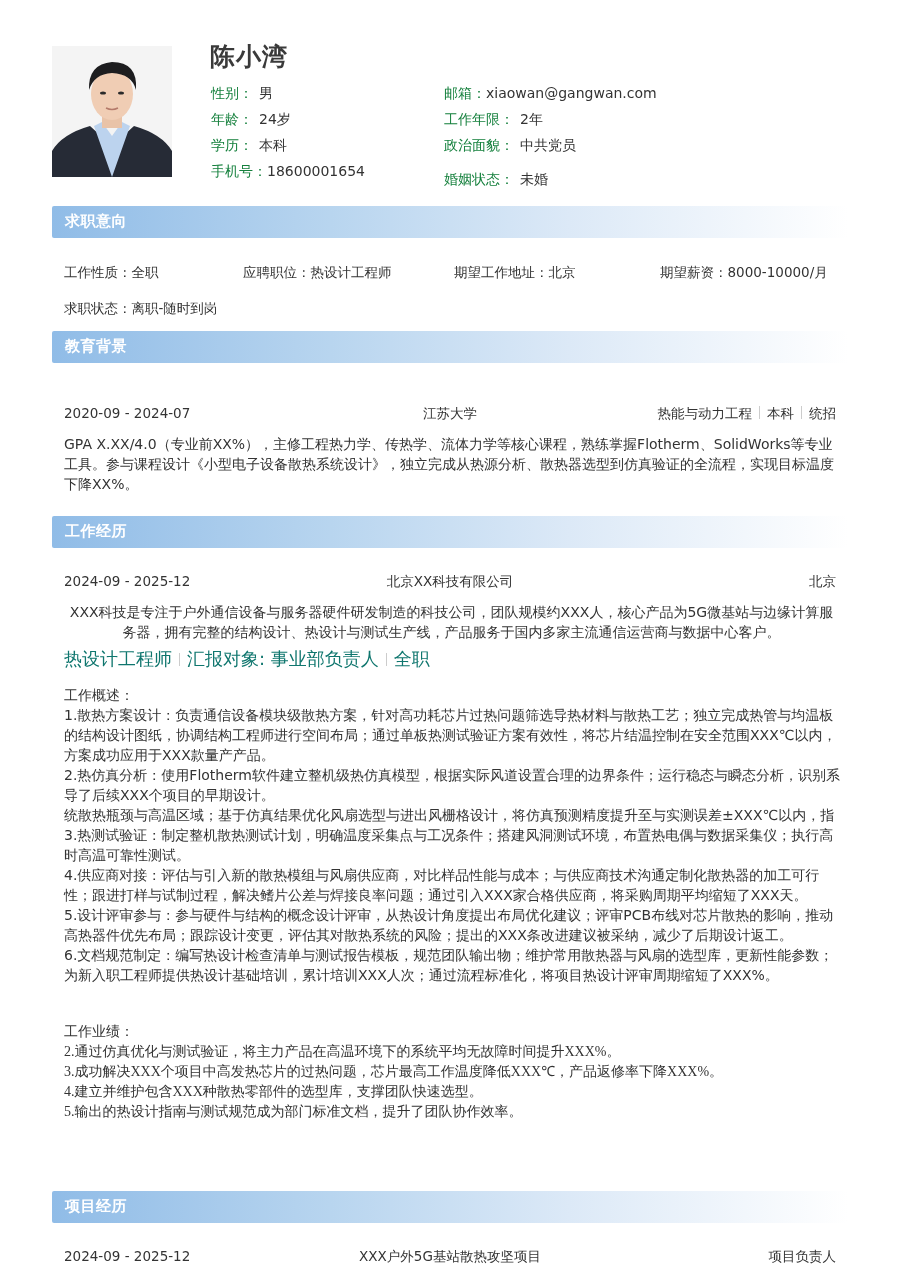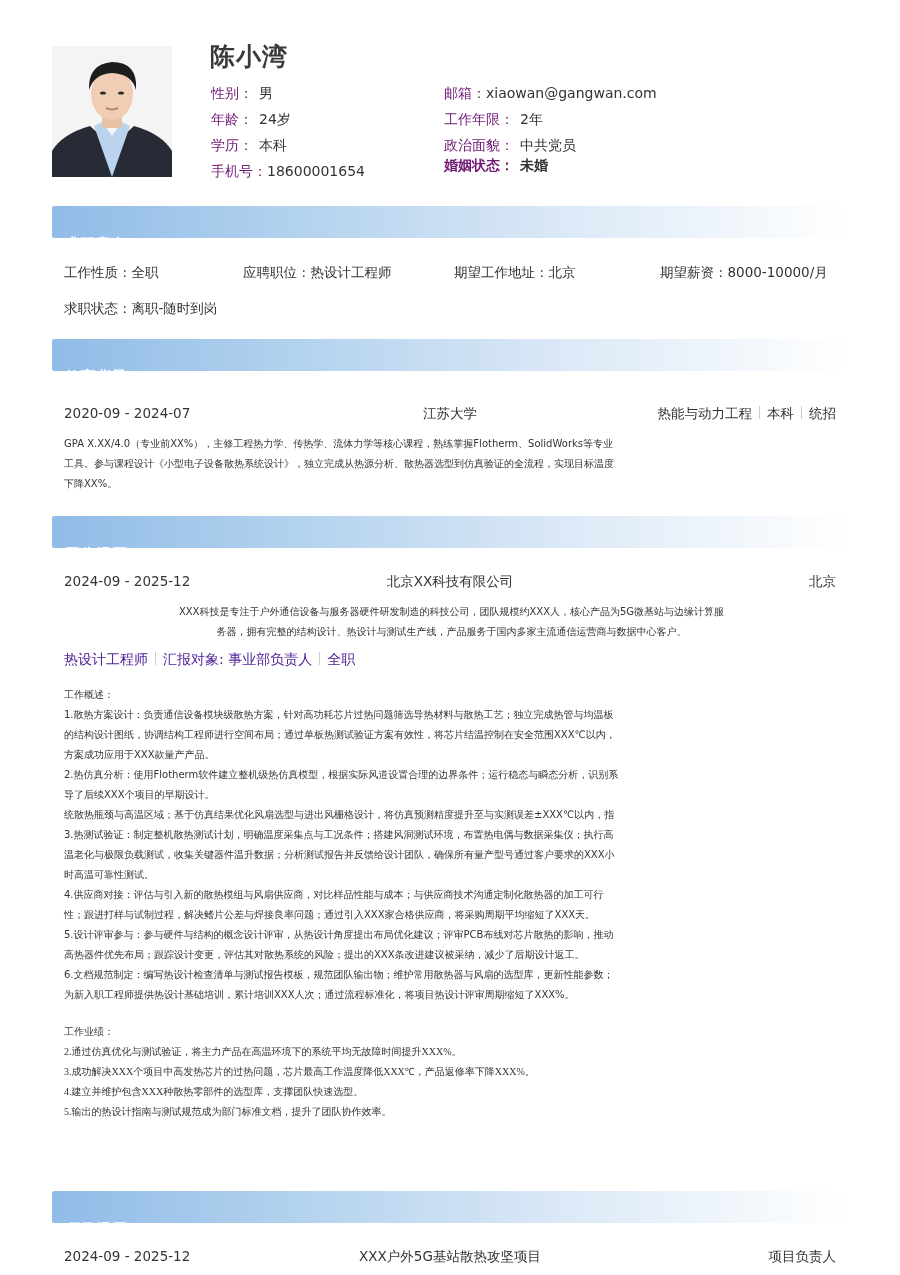--- a/index.html
+++ b/index.html
@@ -24,7 +24,7 @@
     .info-row {
       position: absolute; font-size: 14px; color: #333; white-space: nowrap; line-height: 18px;
     }
-    .info-label { color: #701a75; }
+    .info-label { color: #15803d; }
     .info-value { margin-left: 6px; }
 
     

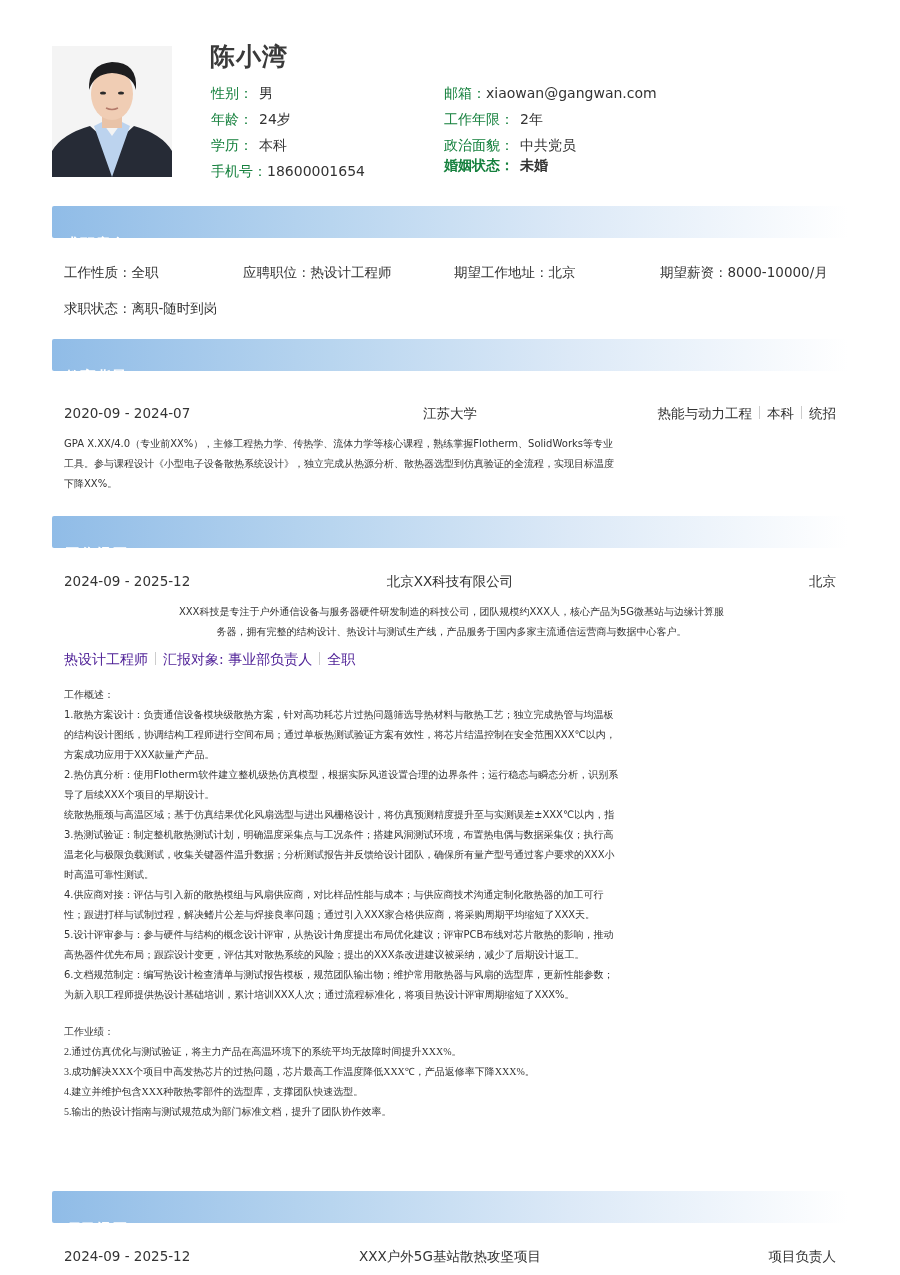--- a/index.html
+++ b/index.html
@@ -100,7 +100,7 @@
   <div class="info-row" style="left:444px; top:136px;">
     <span class="info-label">政治面貌：</span><span class="info-value">中共党员</span>
   </div>
-  <div class="info-row" style="left:444px; top:156px;font-weight:bold;">
+  <div class="info-row" style="left:444px; top:170px;">
     <span class="info-label">婚姻状态：</span><span class="info-value">未婚</span>
   </div>
 

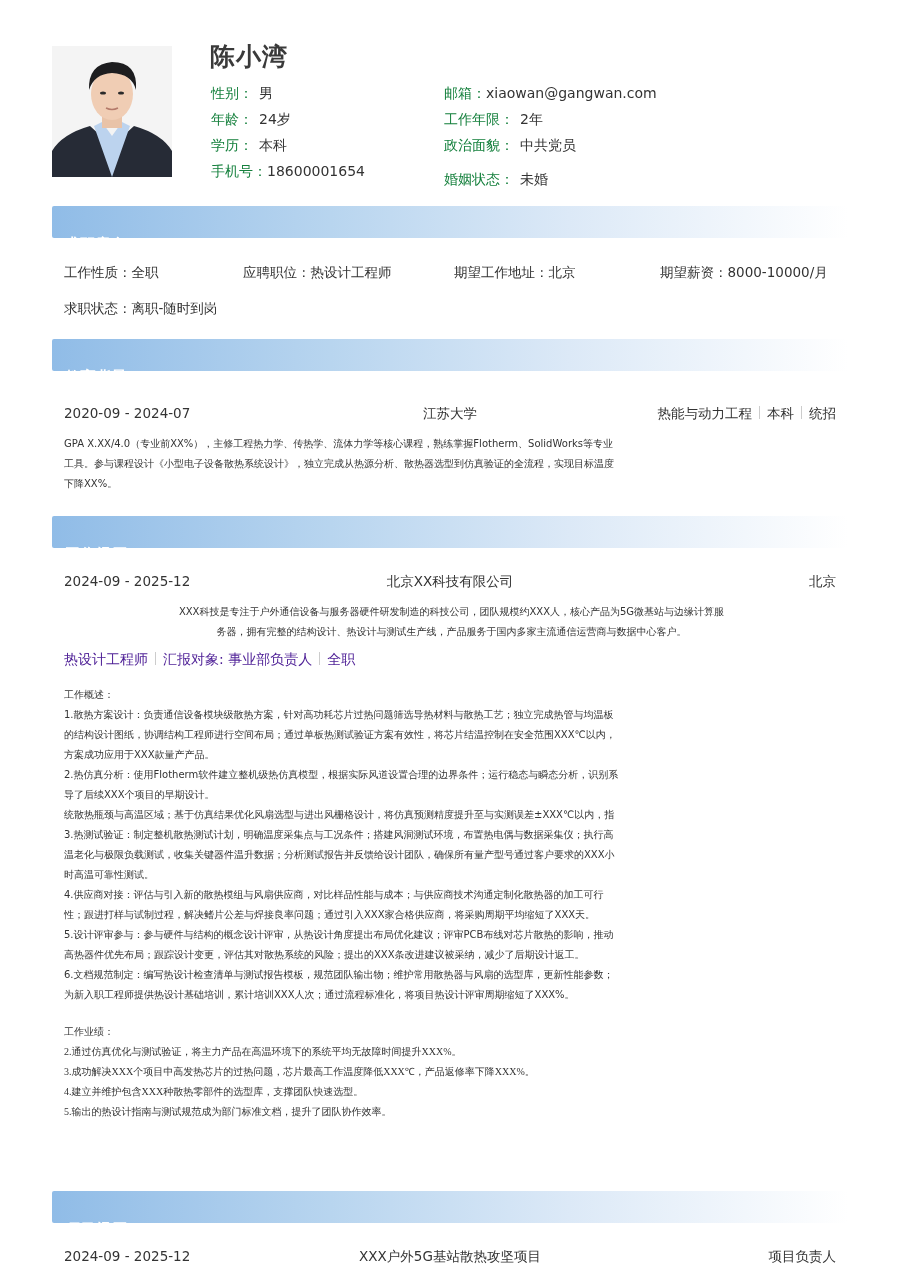--- a/index.html
+++ b/index.html
@@ -35,7 +35,7 @@
     }
     .section-title {
       position: absolute; left: 13px; top: 6px;
-      font-size: 15px; font-weight: bold; color: #ffffff; letter-spacing: 0.5px; margin-top: 23px;
+      font-size: 15px; font-weight: bold; color: #ffffff; letter-spacing: 0.5px;
     }
 
     .text { position: absolute; font-size: 14px; color: #4c1d95; line-height: 20px; white-space: nowrap; }

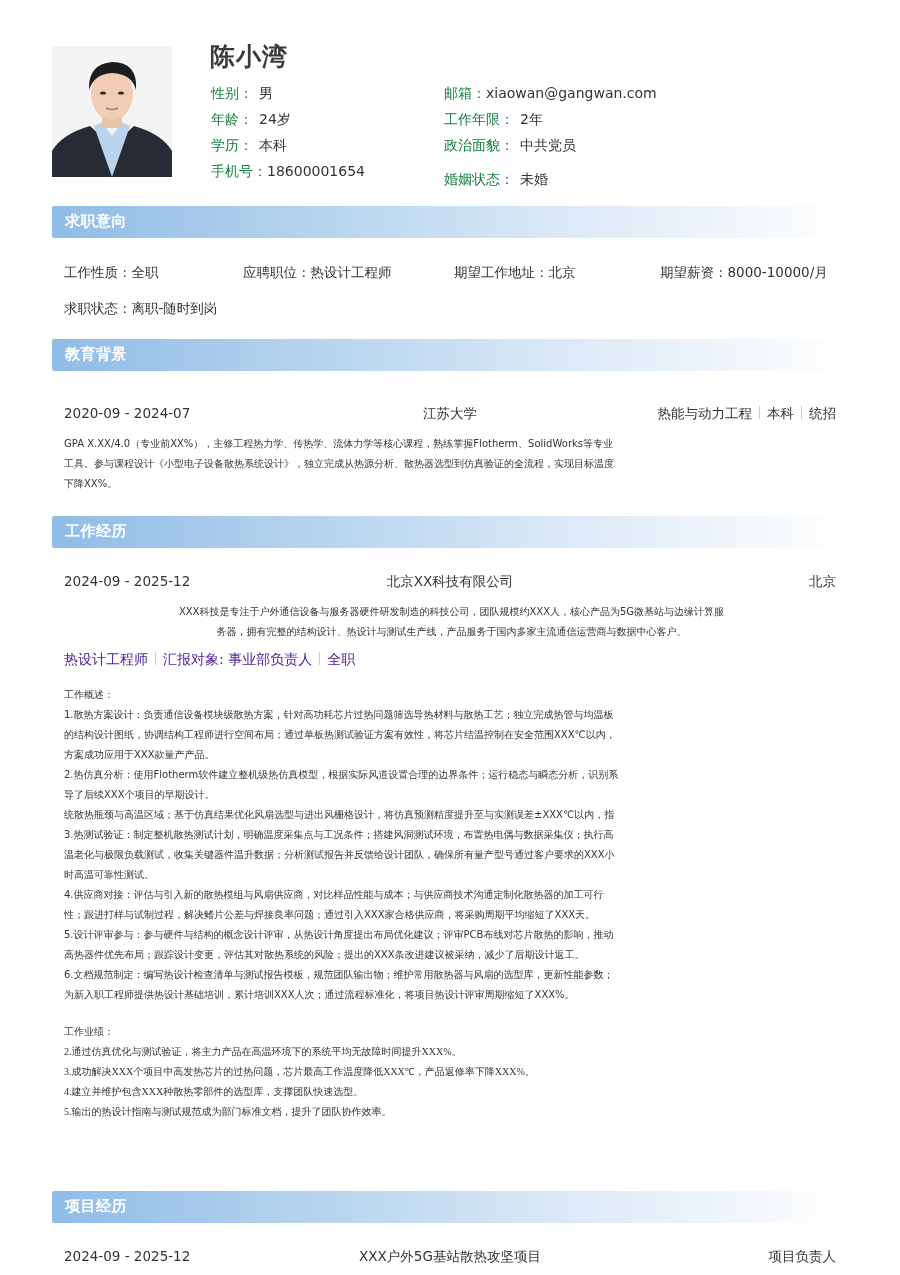--- a/index.html
+++ b/index.html
@@ -124,7 +124,7 @@
     <span>求职状态：</span><span>离职-随时到岗</span>
   </div>
 
-  <div class="section-header" style="top:339px;padding-left:16px;">
+  <div class="section-header" style="top:331px;padding-left:16px;">
     <span class="section-title">教育背景</span>
   </div>
 

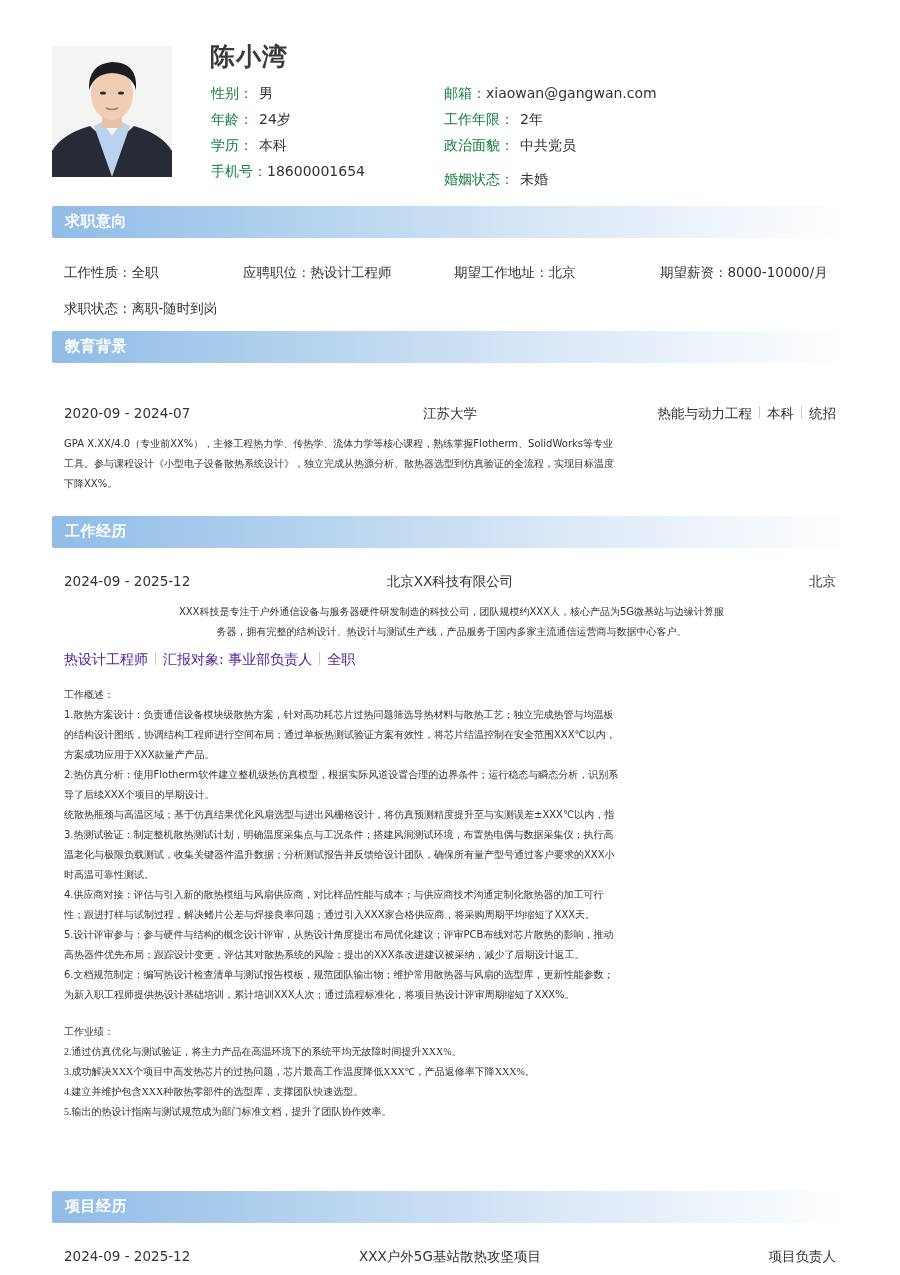--- a/index.html
+++ b/index.html
@@ -39,7 +39,7 @@
     }
 
     .text { position: absolute; font-size: 14px; color: #4c1d95; line-height: 20px; white-space: nowrap; }
-    .para { position: absolute; left: 64px; width: 775px; font-size: 10px; color: #333; line-height: 20px; }
+    .para { position: absolute; left: 64px; width: 775px; font-size: 14px; color: #333; line-height: 20px; }
     .para div { white-space: nowrap; }
 
     .row3 { position: absolute; left: 64px; width: 772px; height: 20px; font-size: 13.5px; color: #333; line-height: 20px; }

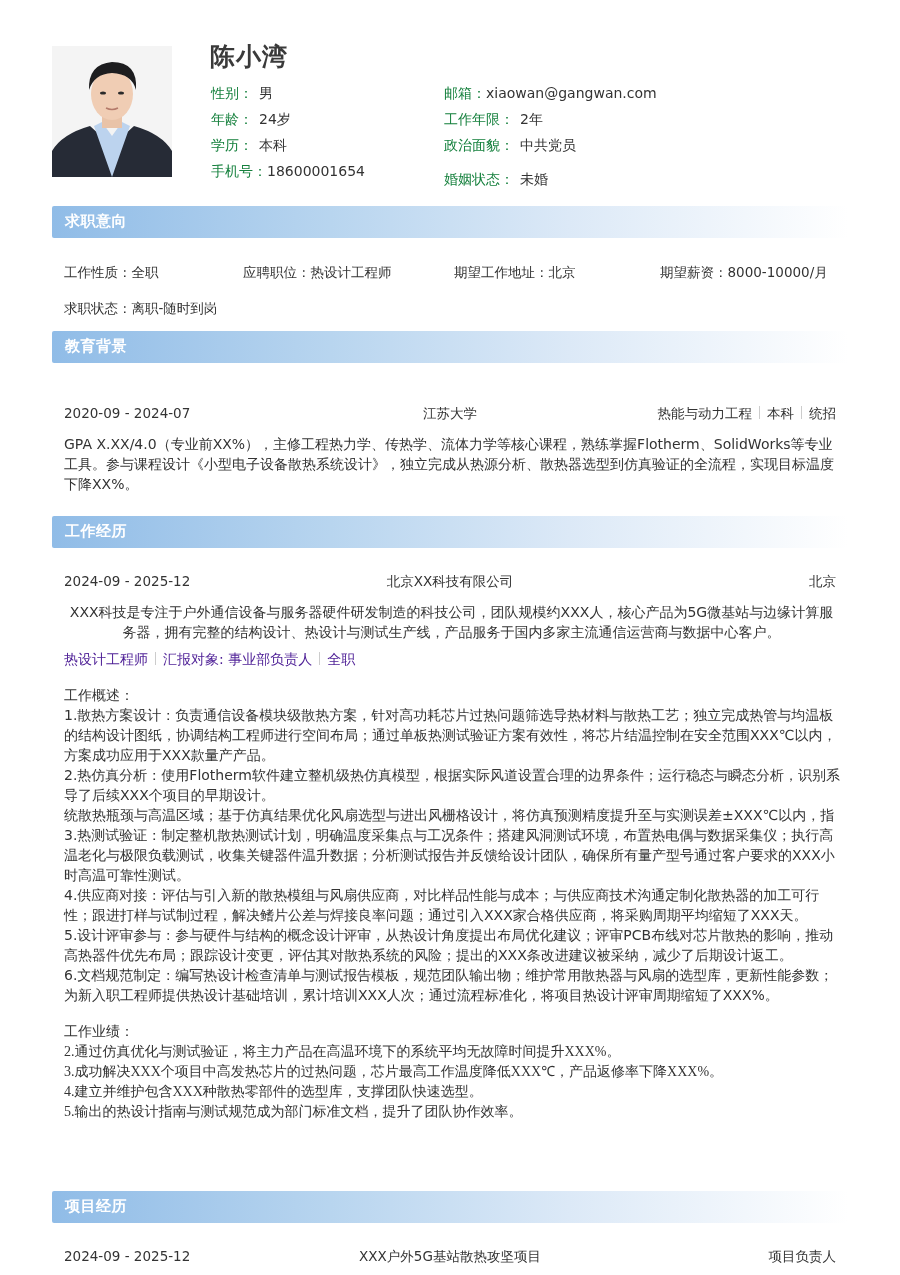--- a/index.html
+++ b/index.html
@@ -38,7 +38,7 @@
       font-size: 15px; font-weight: bold; color: #ffffff; letter-spacing: 0.5px;
     }
 
-    .text { position: absolute; font-size: 14px; color: #4c1d95; line-height: 20px; white-space: nowrap; }
+    .text { position: absolute; font-size: 18px; color: #0f766e; line-height: 20px; white-space: nowrap; }
     .para { position: absolute; left: 64px; width: 775px; font-size: 14px; color: #333; line-height: 20px; }
     .para div { white-space: nowrap; }
 

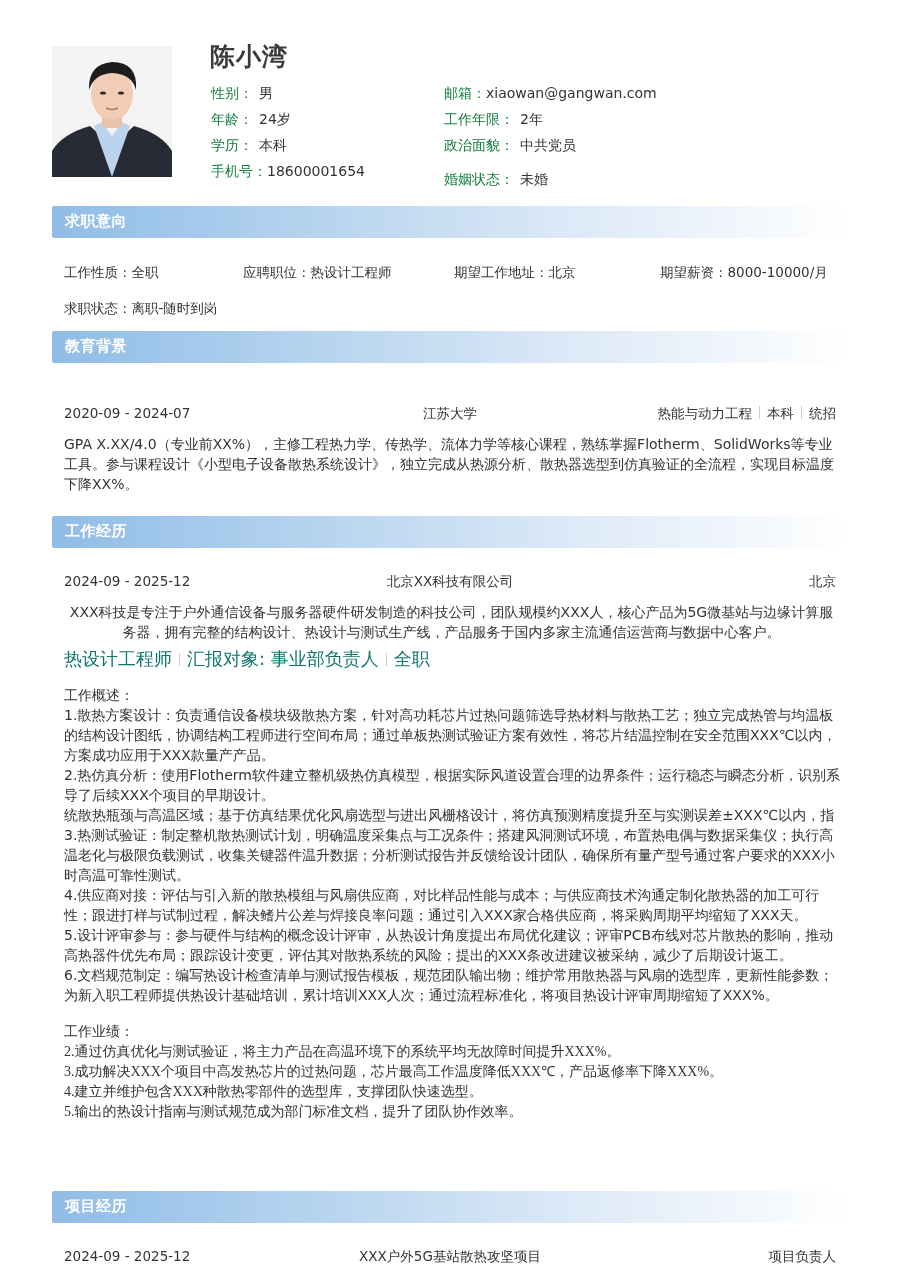--- a/index.html
+++ b/index.html
@@ -170,7 +170,6 @@
     <div>导了后续XXX个项目的早期设计。</div>
     <div>统散热瓶颈与高温区域；基于仿真结果优化风扇选型与进出风栅格设计，将仿真预测精度提升至与实测误差±XXX℃以内，指</div>
     <div>3.热测试验证：制定整机散热测试计划，明确温度采集点与工况条件；搭建风洞测试环境，布置热电偶与数据采集仪；执行高</div>
-    <div>温老化与极限负载测试，收集关键器件温升数据；分析测试报告并反馈给设计团队，确保所有量产型号通过客户要求的XXX小</div>
     <div>时高温可靠性测试。</div>
     <div>4.供应商对接：评估与引入新的散热模组与风扇供应商，对比样品性能与成本；与供应商技术沟通定制化散热器的加工可行</div>
     <div>性；跟进打样与试制过程，解决鳍片公差与焊接良率问题；通过引入XXX家合格供应商，将采购周期平均缩短了XXX天。</div>

